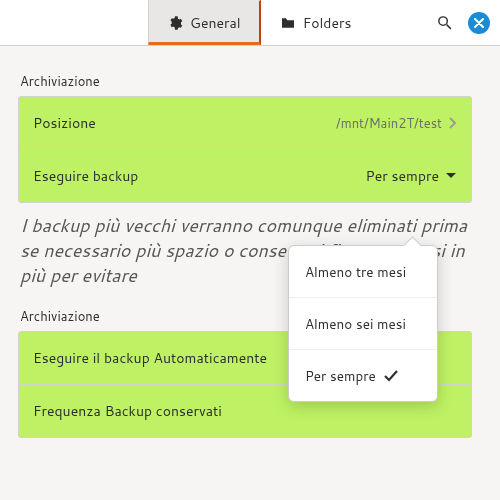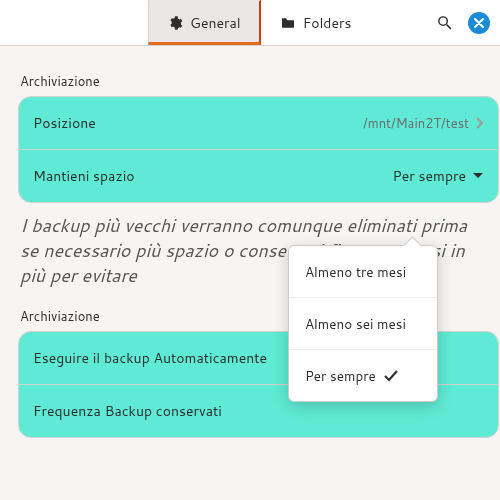--- a/index.html
+++ b/index.html
@@ -15,7 +15,7 @@
   .icon-btn { width: 28px; height: 28px; display: flex; align-items: center; justify-content: center; cursor: pointer; border-radius: 4px; }
   .close-btn { width: 22px; height: 22px; border-radius: 50%; background: #1c8bd6; display:flex; align-items:center; justify-content:center; cursor:pointer; }
 
-  .content { padding: 18px 1px 0 18px; position: relative; }
+  .content { padding: 18px 28px 0 18px; position: relative; }
   .section-title { font-size: 13px; color: #2e2e2e; margin: 8px 0 6px 2px; font-weight: 400; }
 
   .panel { background: #5eead4; border: 1px solid #d5d1cd; border-radius: 13px; }

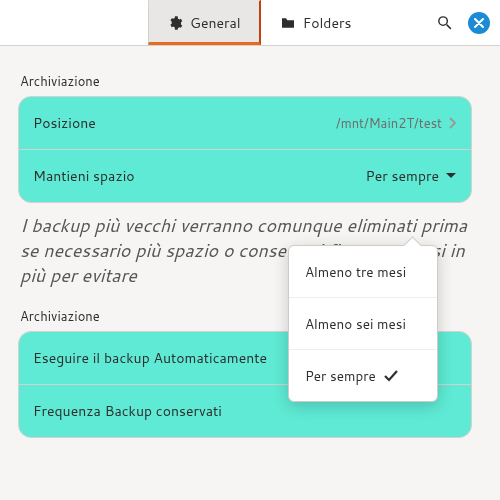--- a/index.html
+++ b/index.html
@@ -18,7 +18,7 @@
   .content { padding: 18px 28px 0 18px; position: relative; }
   .section-title { font-size: 13px; color: #2e2e2e; margin: 8px 0 6px 2px; font-weight: 400; }
 
-  .panel { background: #5eead4; border: 1px solid #d5d1cd; border-radius: 13px; }
+  .panel { background: #bef264; border: 1px solid #d5d1cd; border-radius: 3px; }
   .row { display: flex; align-items: center; justify-content: space-between; padding: 16px 14px; font-size: 14px; cursor: pointer; }
   .row + .row { border-top: 1px solid #d5d1cd; }
   .row-label { color: #2e2e2e; }

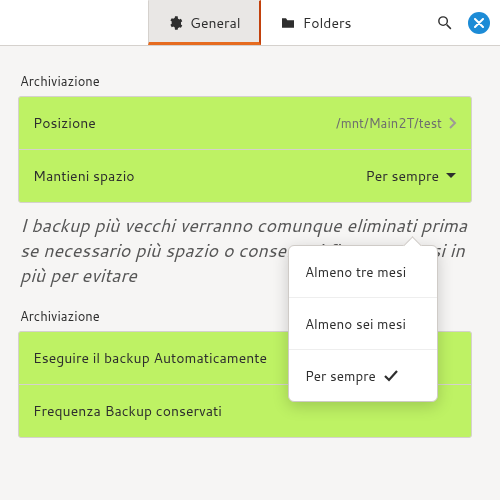--- a/index.html
+++ b/index.html
@@ -94,7 +94,7 @@
       </span>
     </div>
     <div class="row">
-      <span class="row-label">Mantieni spazio</span>
+      <span class="row-label">Eseguire backup</span>
       <span class="row-value strong">
         <span>Per sempre</span>
         <span>

